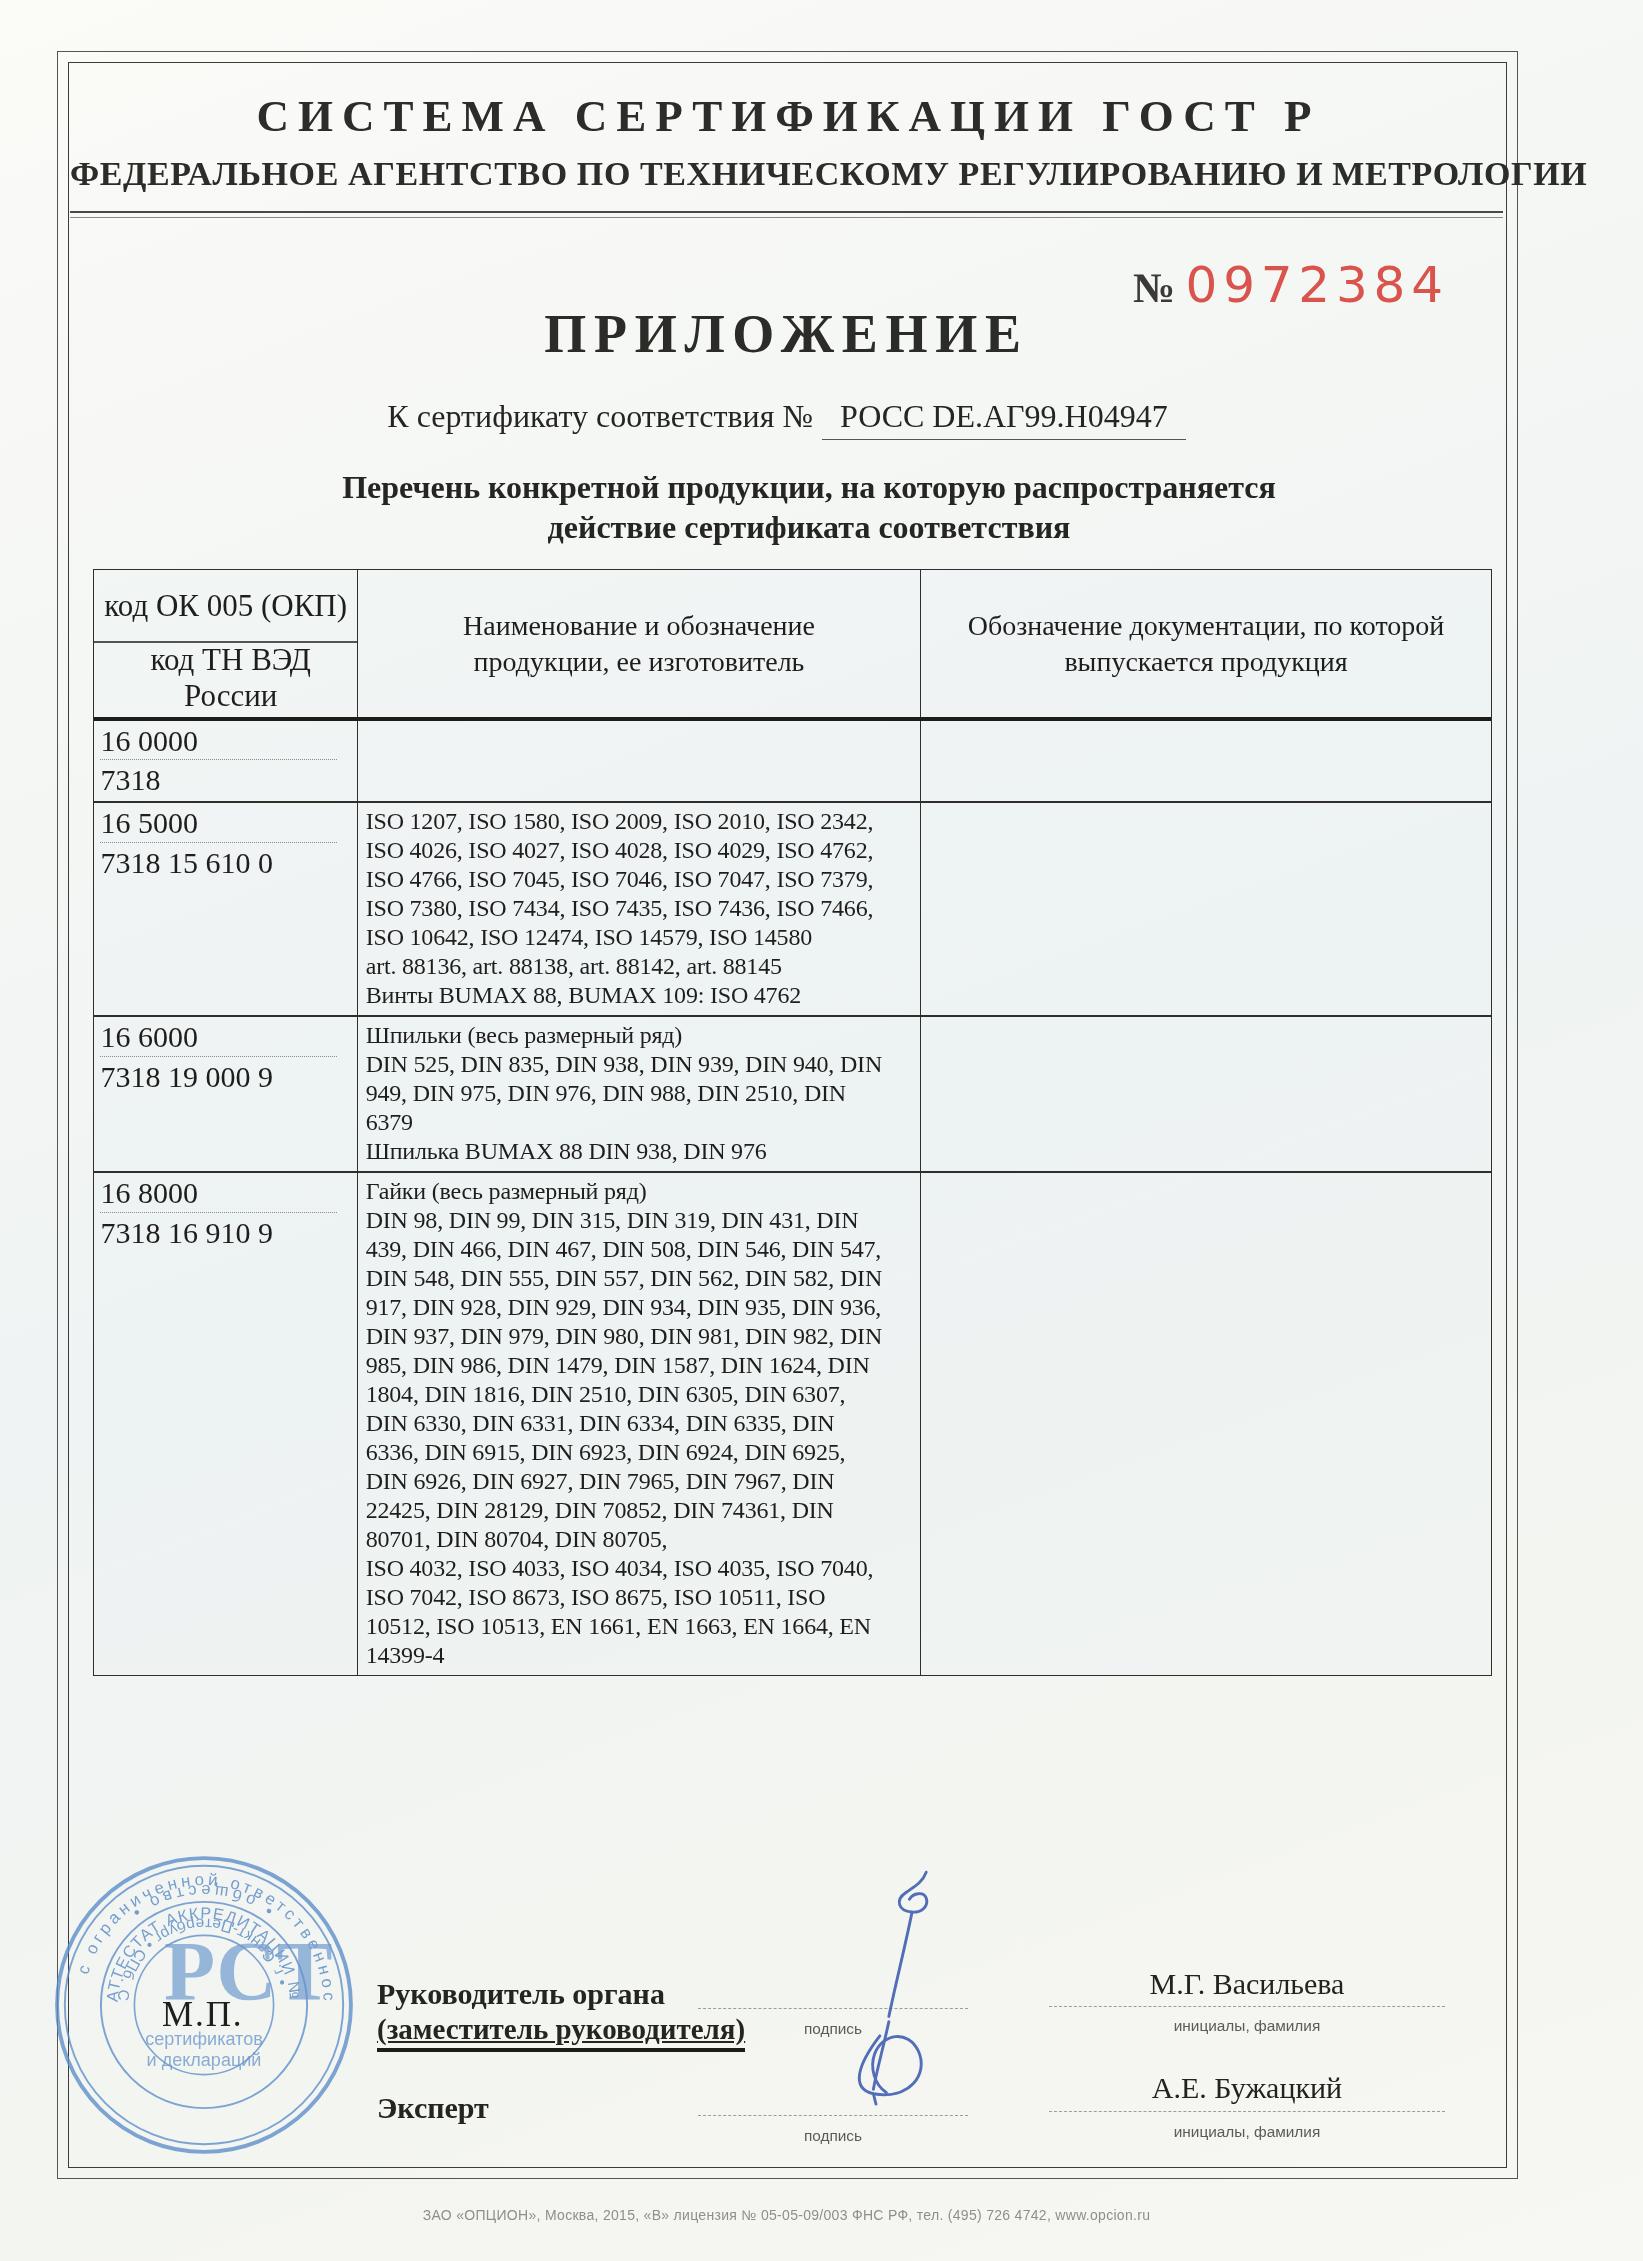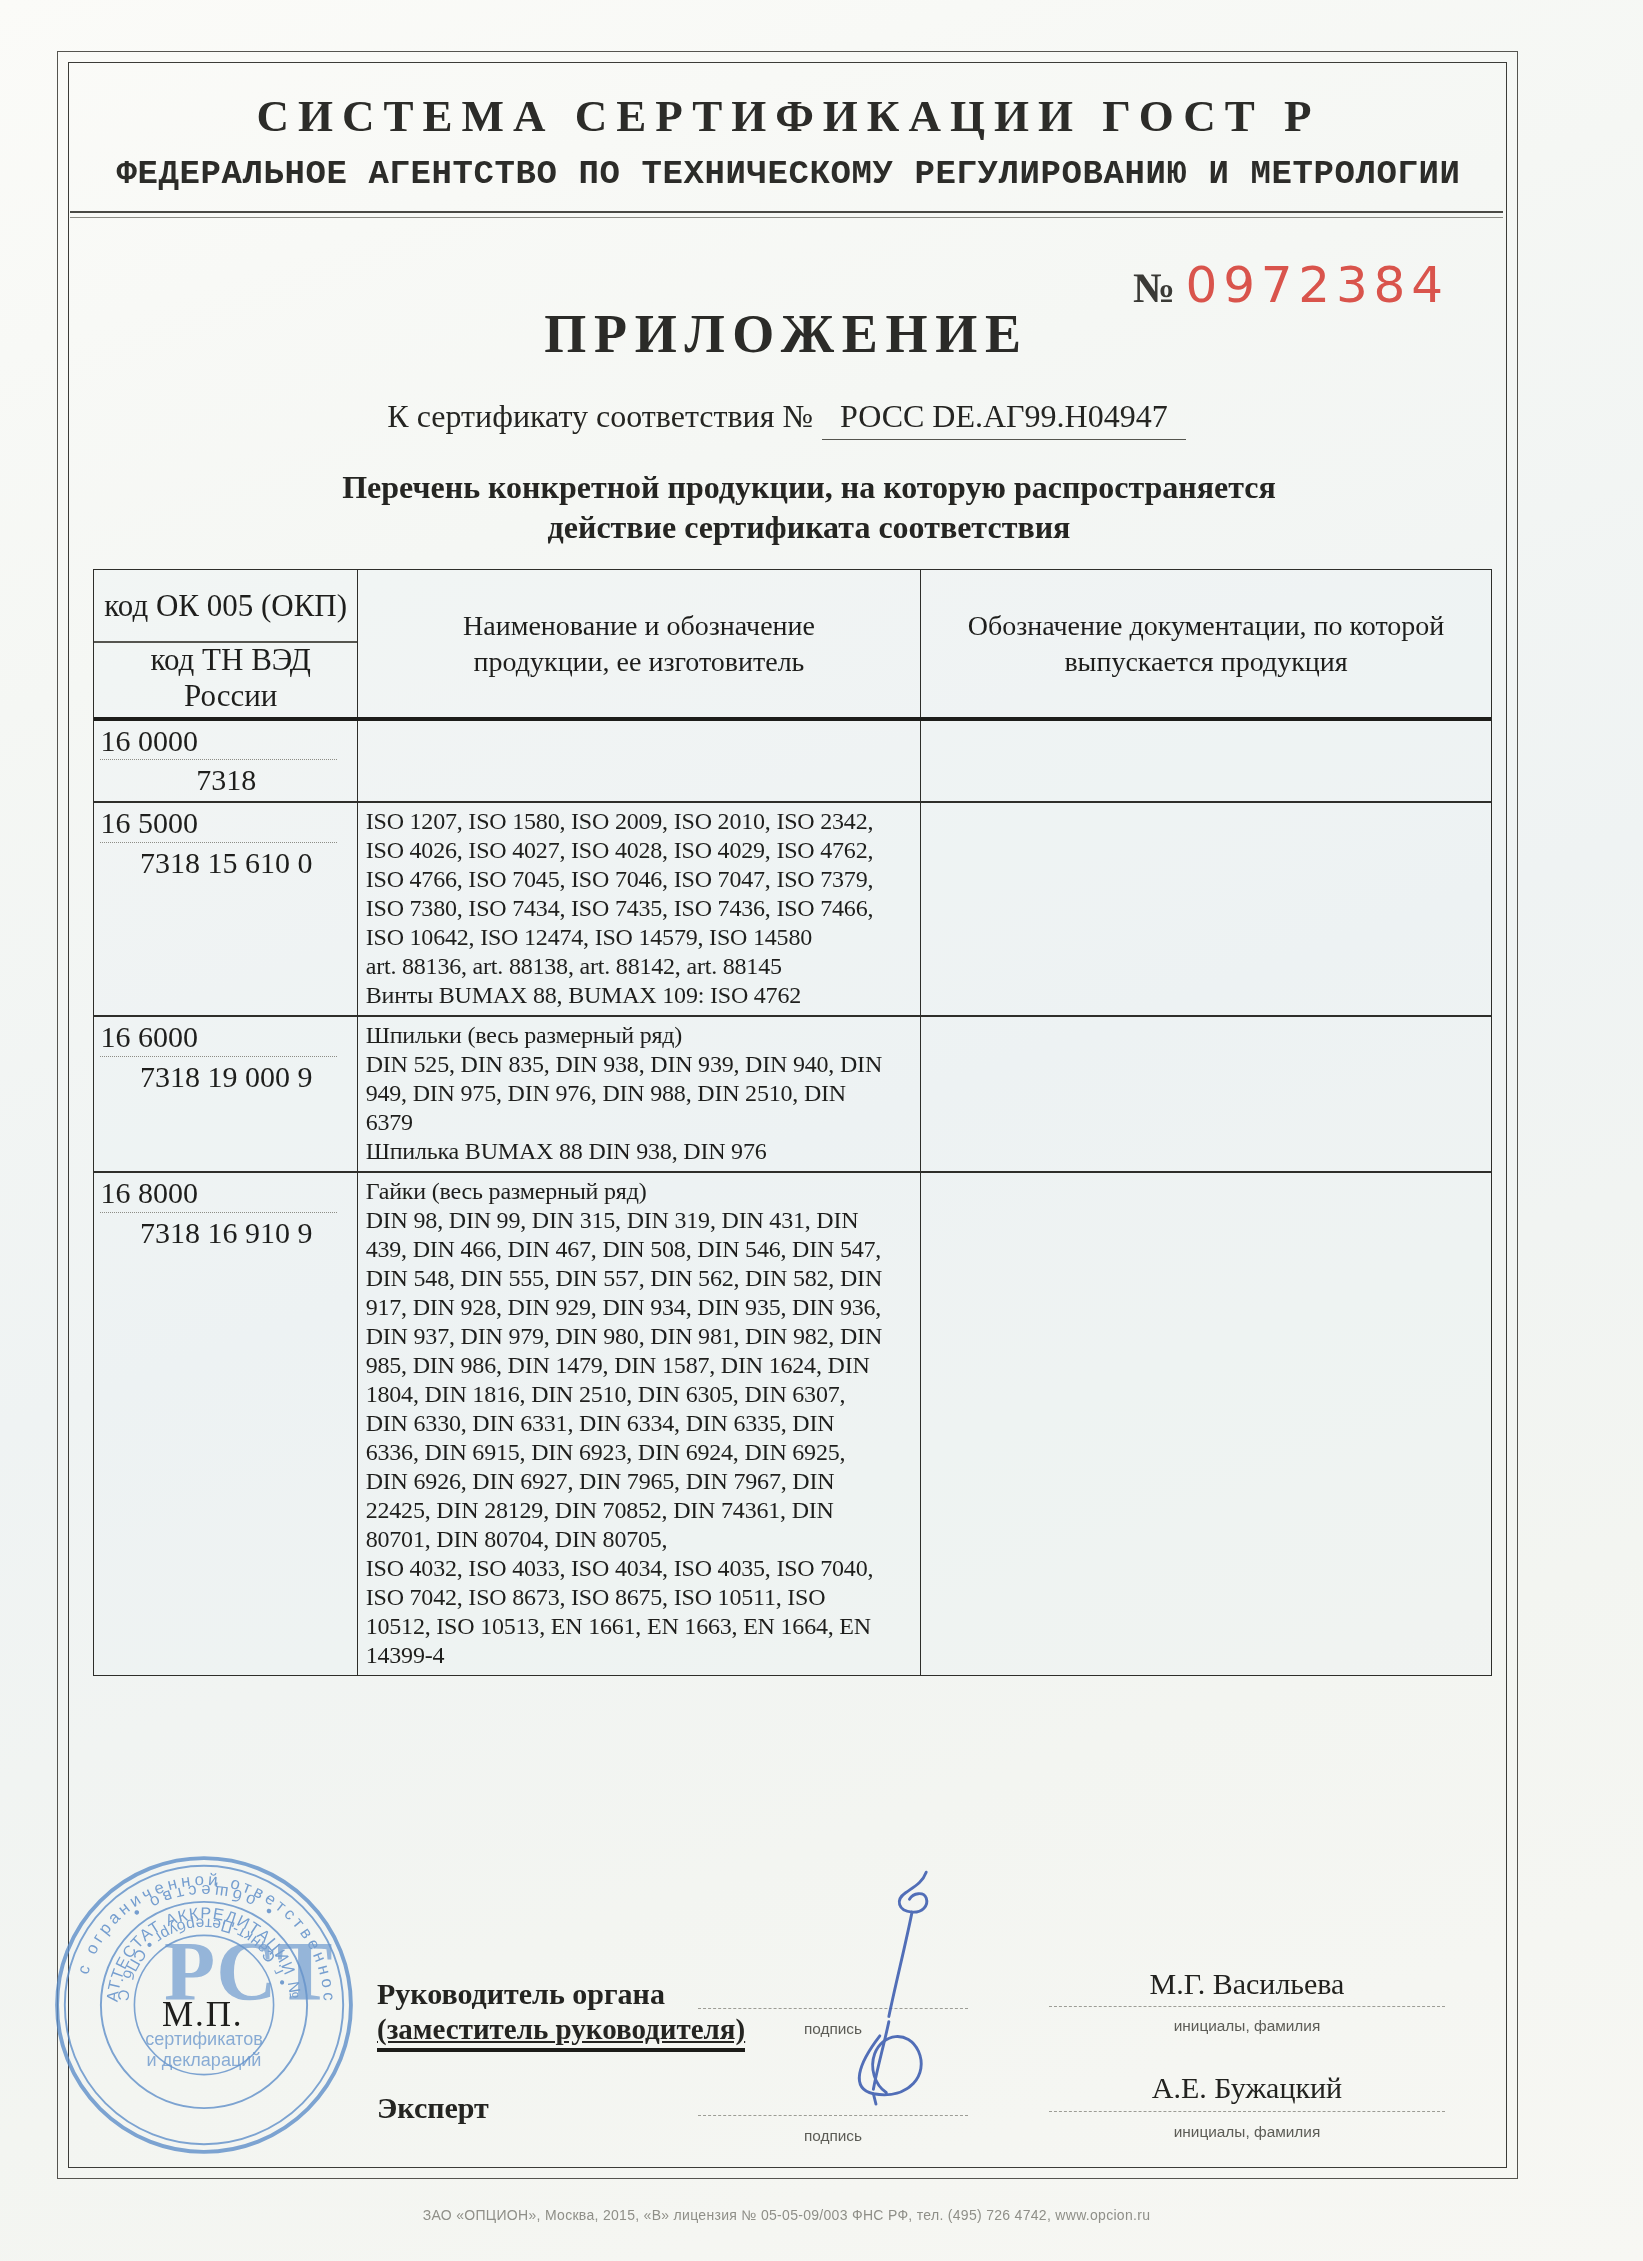--- a/index.html
+++ b/index.html
@@ -12,7 +12,7 @@
   .inner-frame{position:absolute;left:68px;top:62px;width:1437px;height:2104px;border:1.9px solid #3c3c38;}
   .masthead{position:absolute;left:70px;top:64px;width:1437px;text-align:center;}
   .m1{margin-top:26px;font-size:45px;font-weight:bold;letter-spacing:9px;color:#2c2c29;white-space:nowrap;}
-  .m2{margin-top:13px;font-size:34px;font-weight:bold;letter-spacing:0.6px;color:#2c2c29;white-space:nowrap;font-family:Liberation Mono, monospace;}
+  .m2{margin-top:13px;font-size:34px;font-weight:bold;letter-spacing:0.6px;color:#2c2c29;white-space:nowrap;}
   .head-rule1{position:absolute;left:70px;top:211px;width:1433px;height:1.9px;background:#4a4a45;}
   .head-rule2{position:absolute;left:70px;top:217px;width:1433px;height:0.6px;background:#8a8a83;}
   .cert-number{position:absolute;left:1133px;top:256px;white-space:nowrap;}

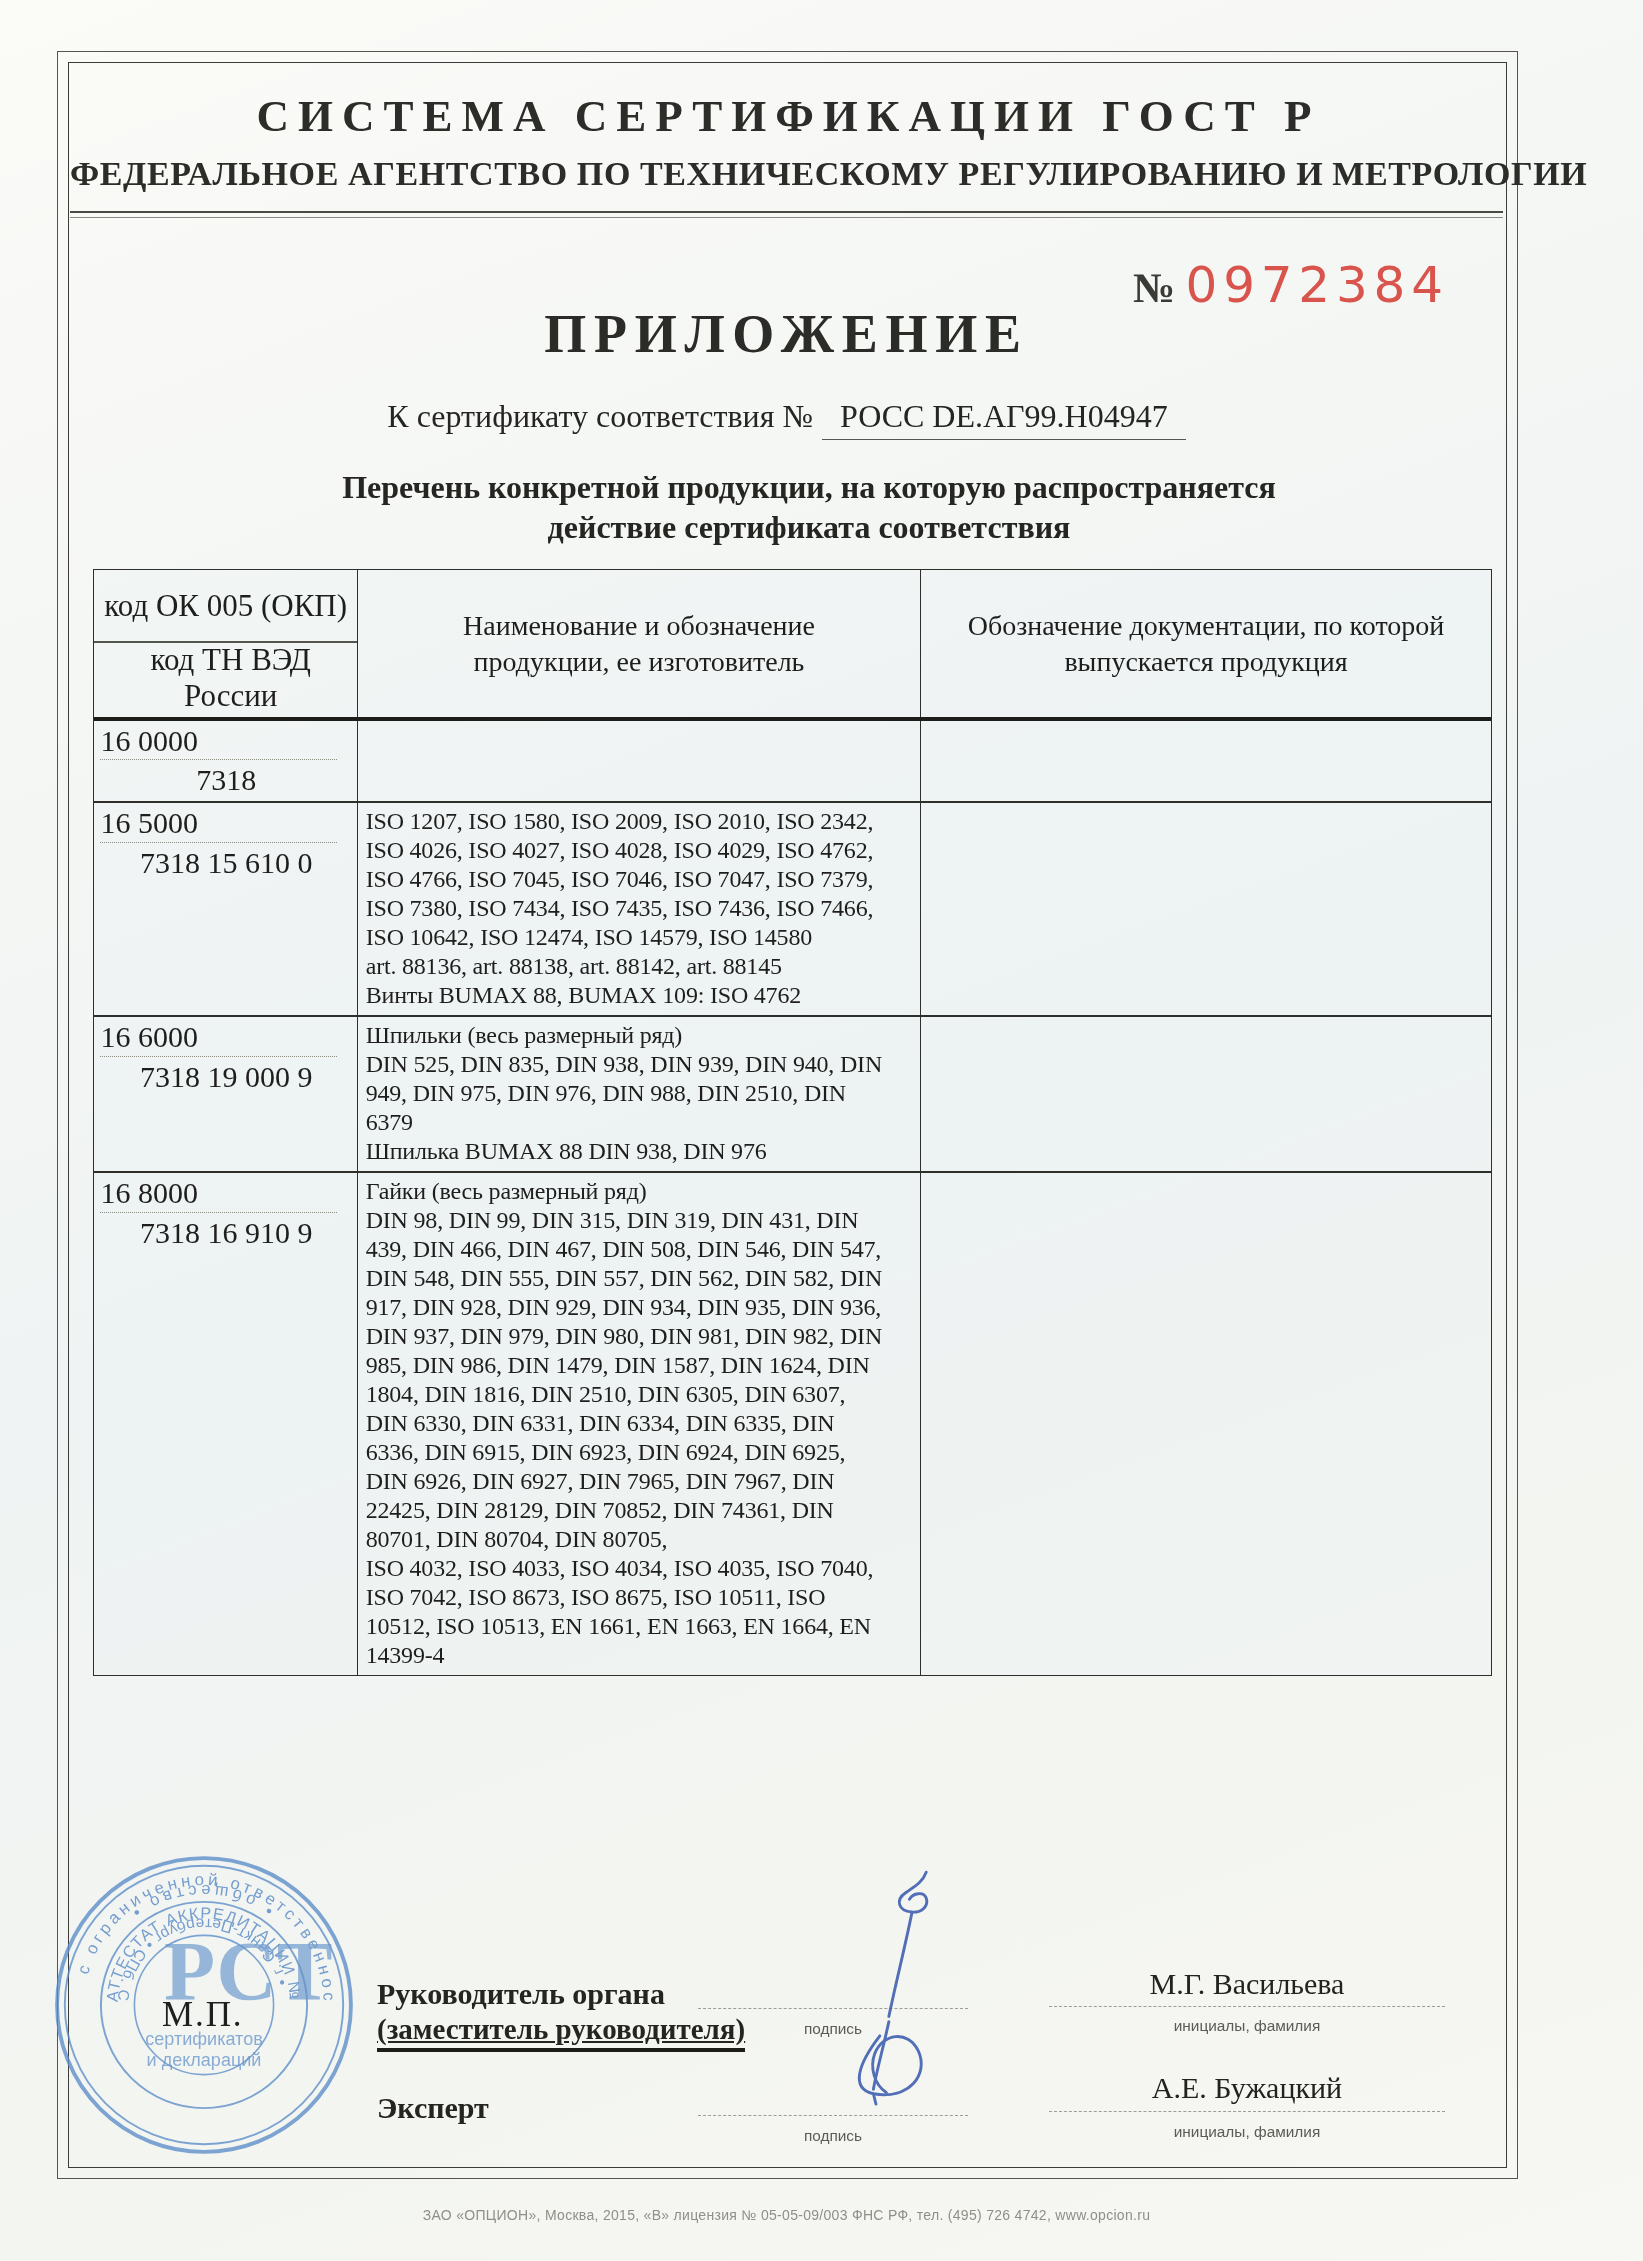--- a/index.html
+++ b/index.html
@@ -35,7 +35,7 @@
   .code-cell{padding:3.9px 5.1px 5.1px 6.4px;font-size:30px;}
   .code-okp{line-height:32px;}
   .code-div{border-bottom:1.9px dotted #8d8d86;width:94%;margin:2.6px 0 1.3px;}
-  .code-tnved{line-height:32px;padding-top:2.6px;text-align:center;}
+  .code-tnved{line-height:32px;padding-top:2.6px;}
   .name-cell{padding:3.9px 6.4px 5.1px 7.7px;font-size:24px;}
   .cell-line{line-height:29px;white-space:nowrap;letter-spacing:-0.2px;}
   .docs-cell{}

